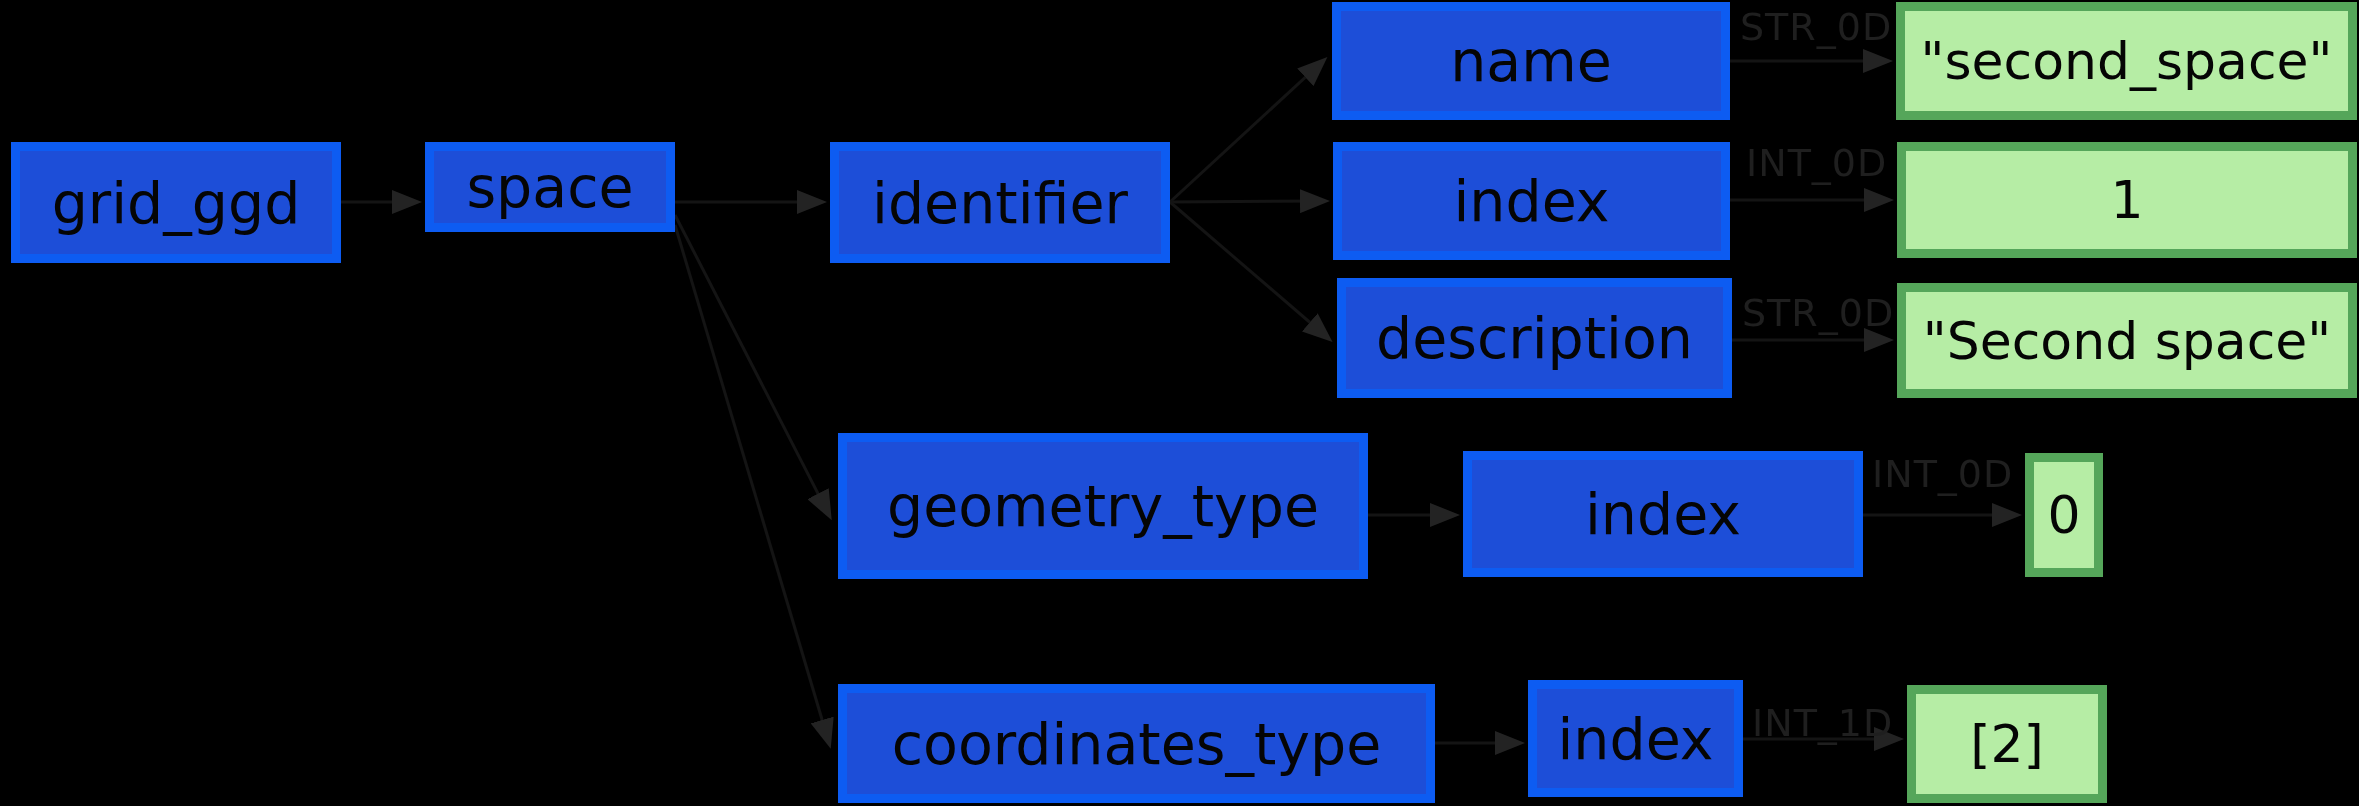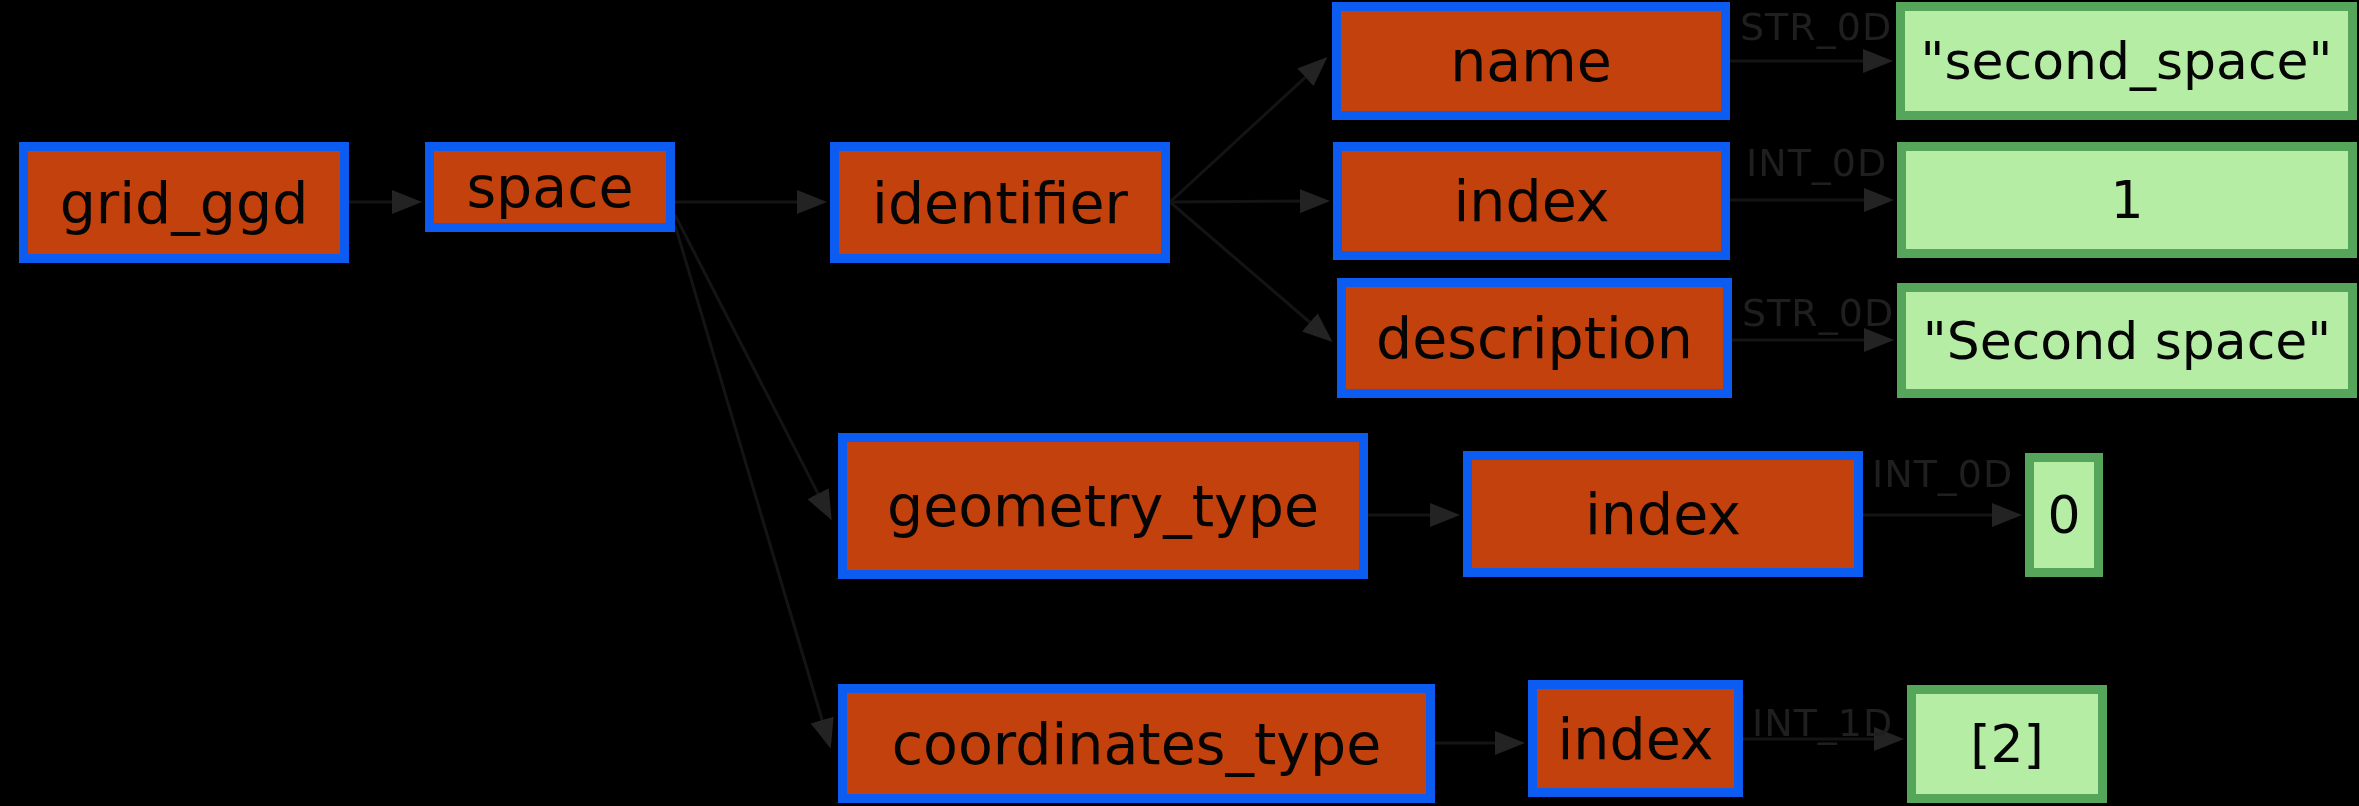--- a/index.html
+++ b/index.html
@@ -13,7 +13,7 @@
     display:flex;align-items:center;justify-content:center;
     white-space:nowrap;color:#050505;
   }
-  .field{background:#c2410c;border:9px solid #0d5cf2;font-size:57px;}
+  .field{background:#1d4ed8;border:9px solid #0d5cf2;font-size:57px;}
   .value{background:#b6eda5;border:9px solid #55a65a;font-size:52px;}
   .edge-label{
     position:absolute;font-size:38px;color:#1f1f1f;

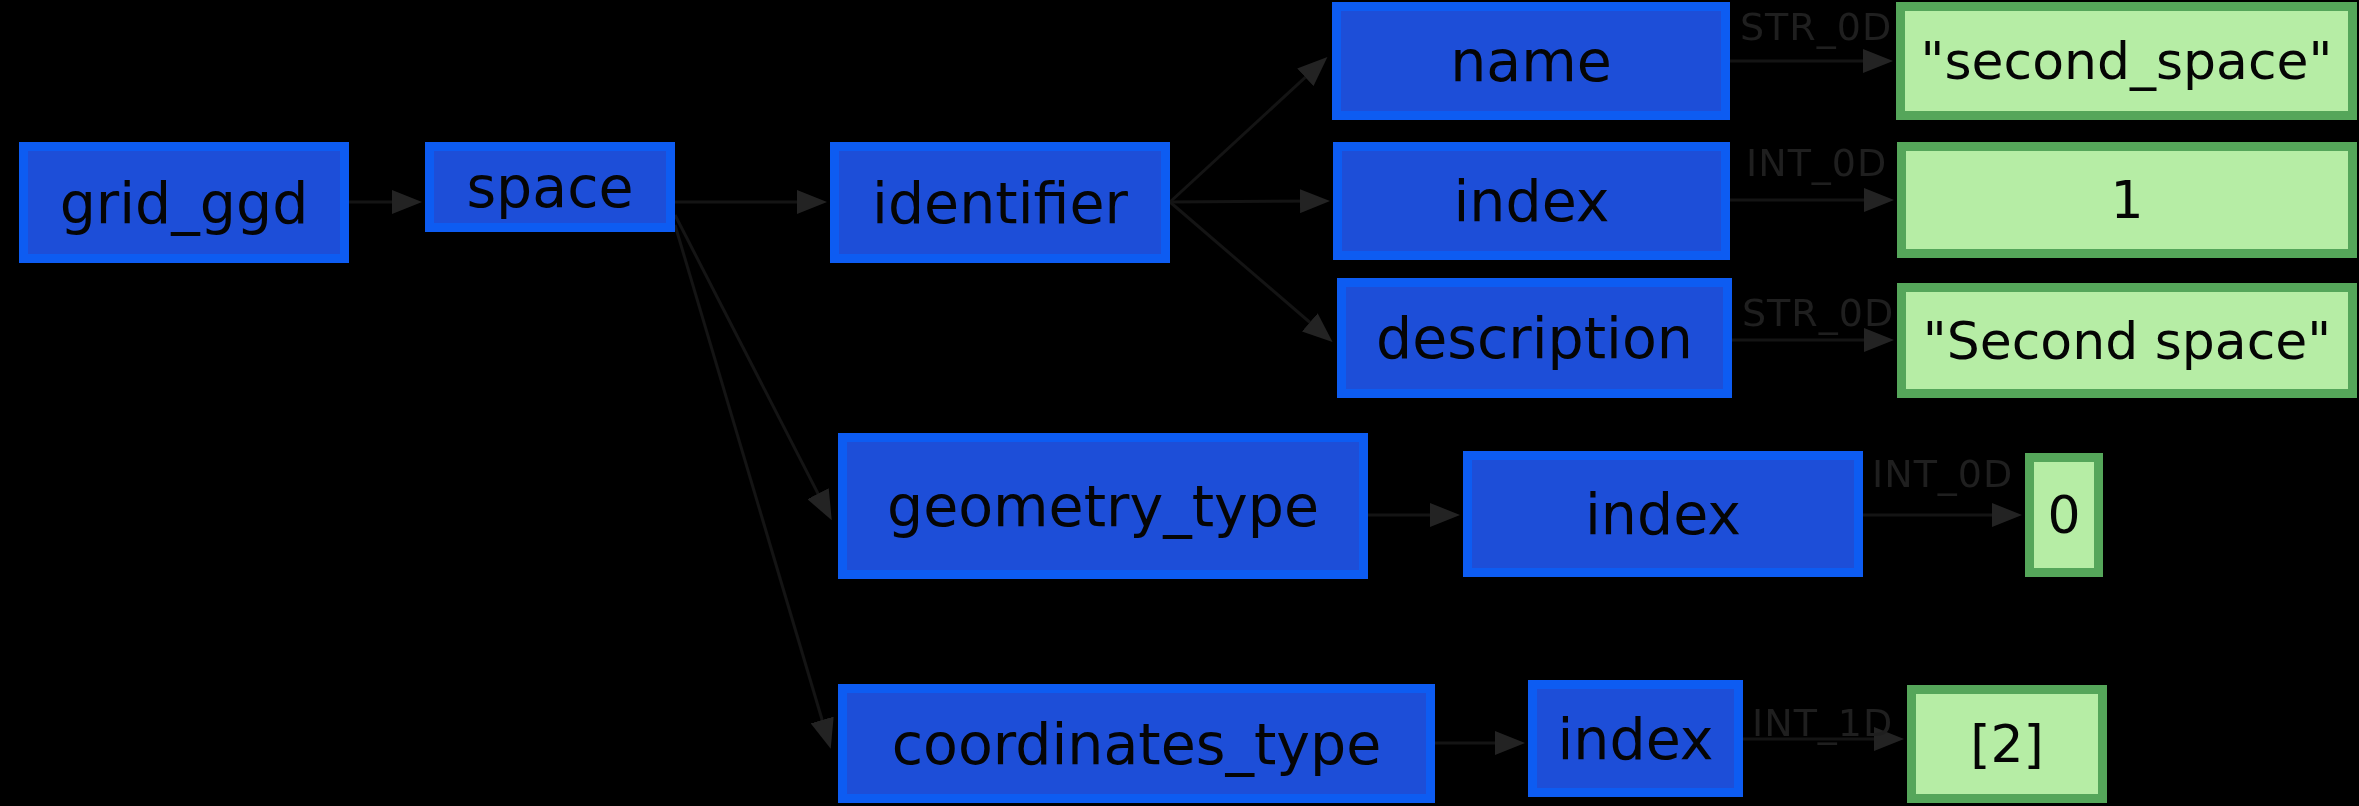--- a/index.html
+++ b/index.html
@@ -49,7 +49,7 @@
     </g>
   </svg>
 
-  <div class="node field" style="left:19px;top:142px;width:330px;height:121px;">grid_ggd</div>
+  <div class="node field" style="left:11px;top:142px;width:330px;height:121px;">grid_ggd</div>
   <div class="node field" style="left:425px;top:142px;width:250px;height:90px;">space</div>
   <div class="node field" style="left:830px;top:142px;width:340px;height:121px;">identifier</div>
   <div class="node field" style="left:1332px;top:2px;width:398px;height:118px;">name</div>

